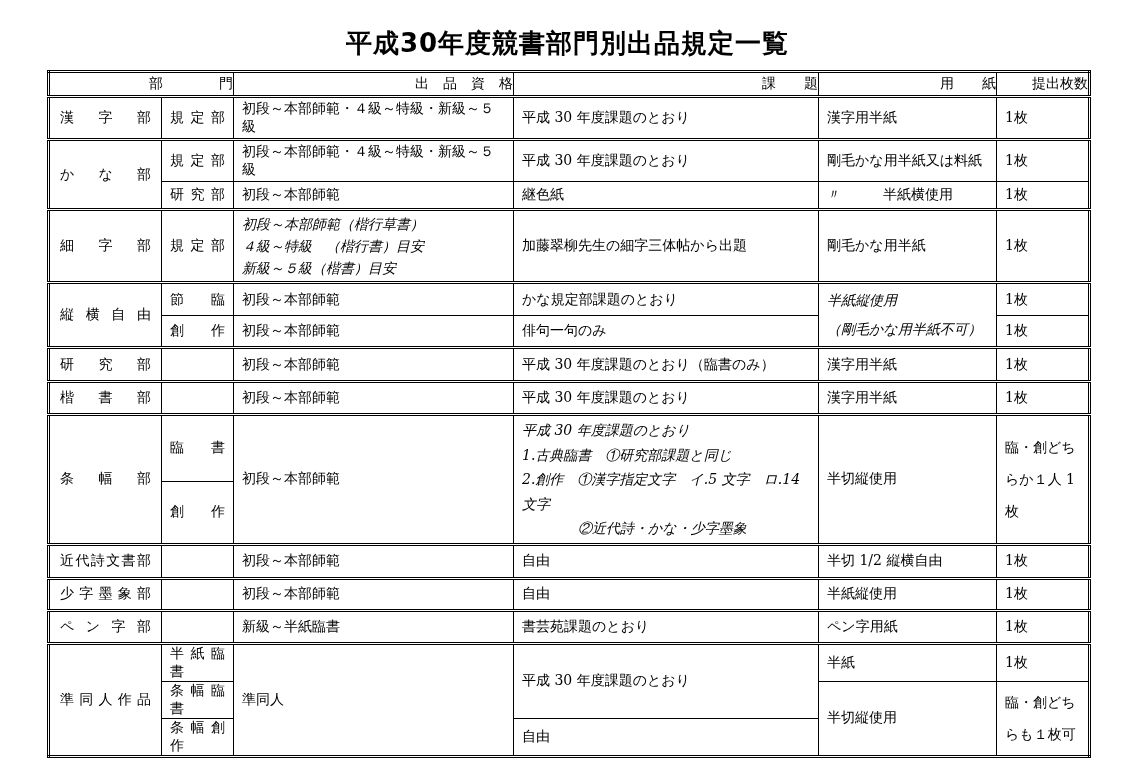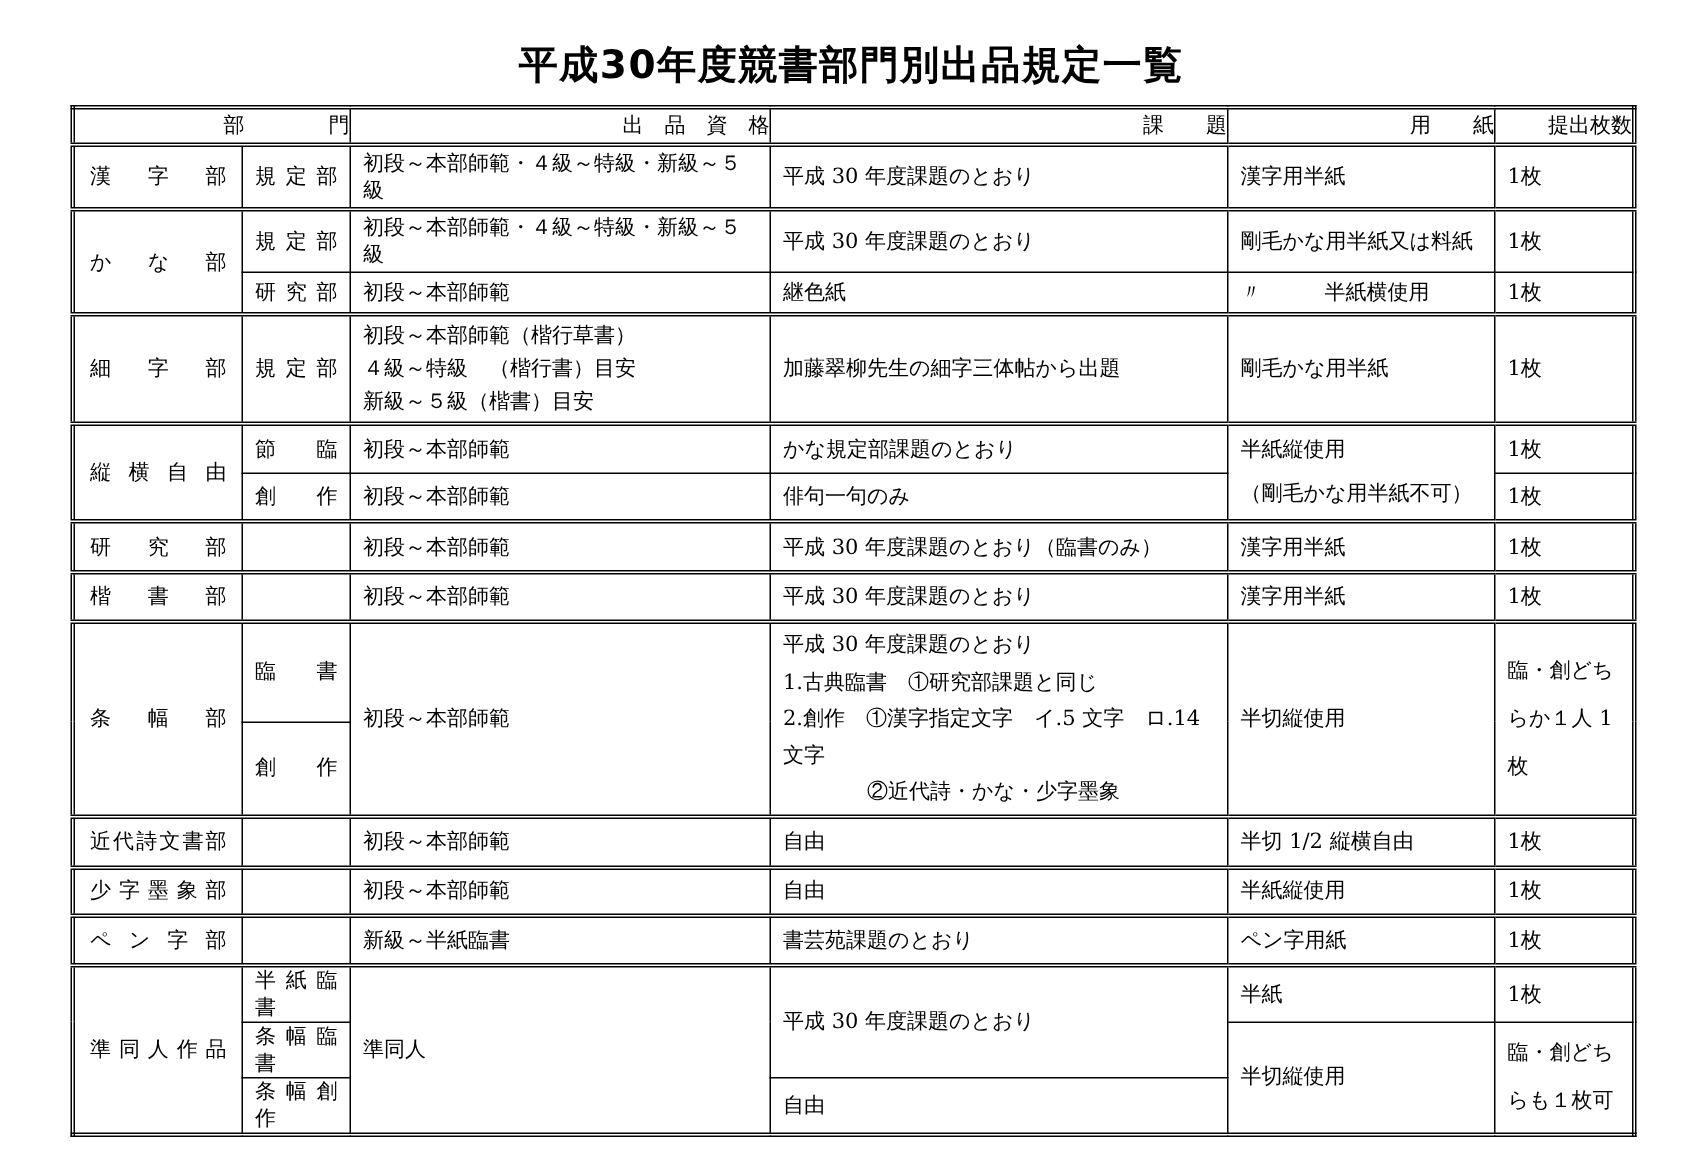--- a/index.html
+++ b/index.html
@@ -37,7 +37,7 @@
   td.c3 { border-right:3px double #000; }
   td.c3, td.c4, td.c5, td.c6 { text-align:left; padding:2px 6px 2px 8px; }
   tr.sec td { border-top:3px double #000; }
-  .pre { white-space:pre-line; }
+  .pre { white-space:pre-line;font-style:italic; }
   .lh15 { line-height:22px; }
   .lh17 { line-height:24.5px; }
   .lh2  { line-height:2.3;margin-left:24px; }

